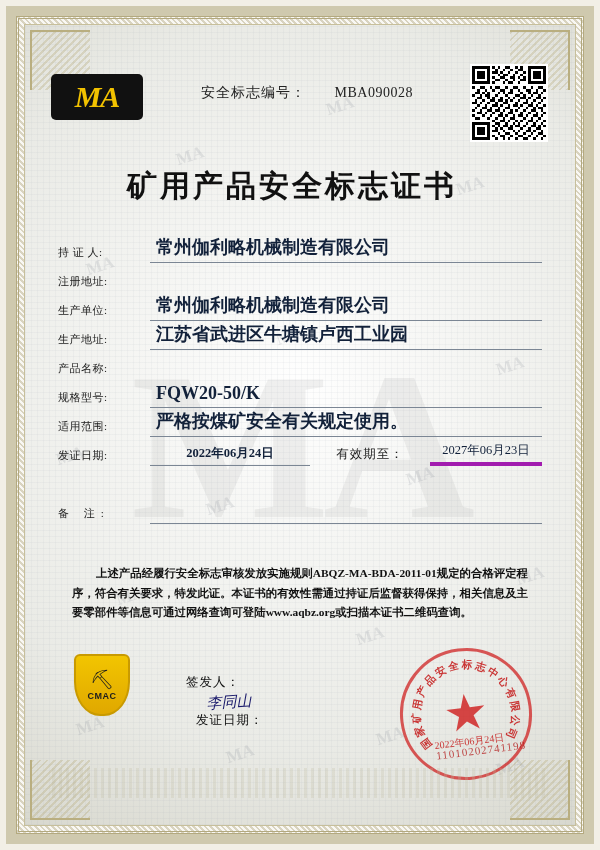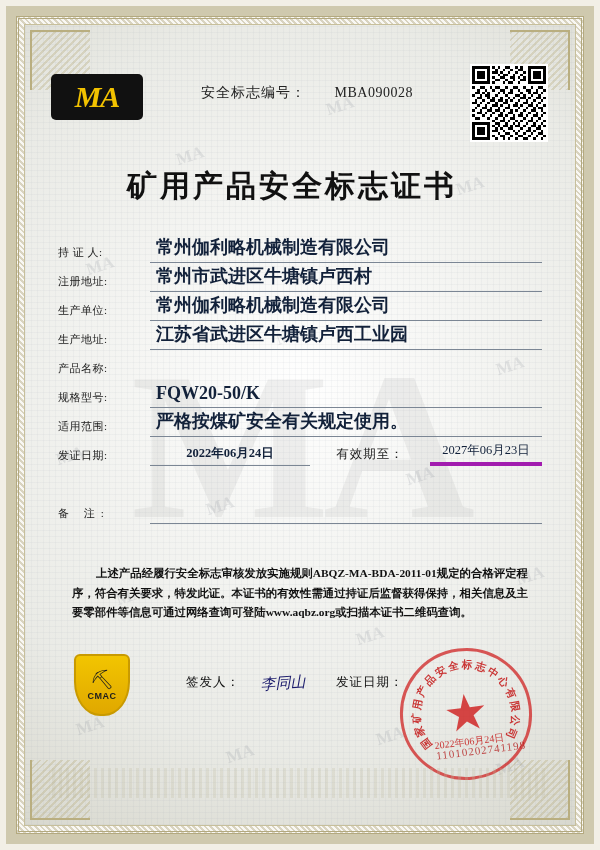--- a/index.html
+++ b/index.html
@@ -680,7 +680,6 @@
 
       <div class="frow">
         <div class="fl">注册地址:</div>
-        <div class="fv">常州市武进区牛塘镇卢西村</div>
       </div>
 
       <div class="frow">

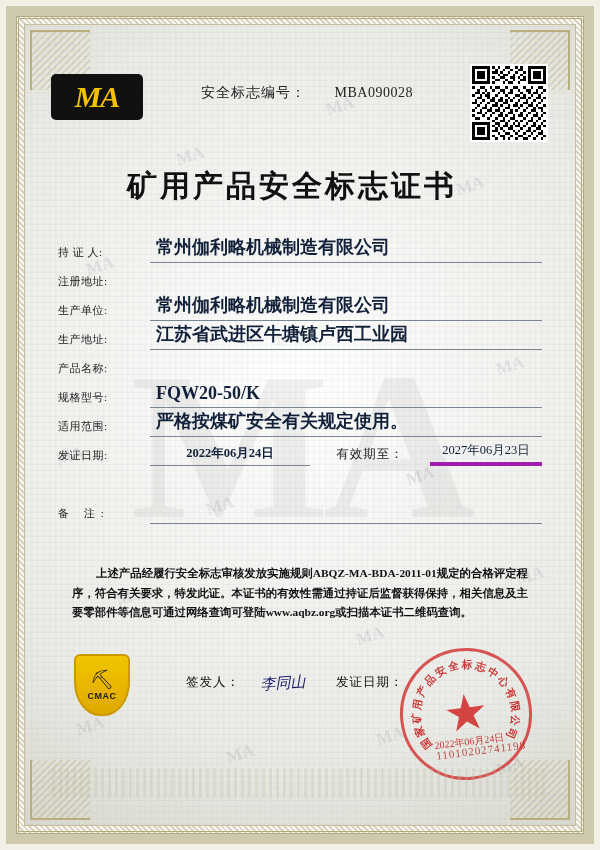--- a/index.html
+++ b/index.html
@@ -296,8 +296,9 @@
     left: 160px;
     top: 648px;
     display: flex;
-    align-items: flex-end;
+    align-items: flex-start;
     width: 320px;
+    flex-direction: column;
   }
   .sign-label {
     font-size: 12.5px;

